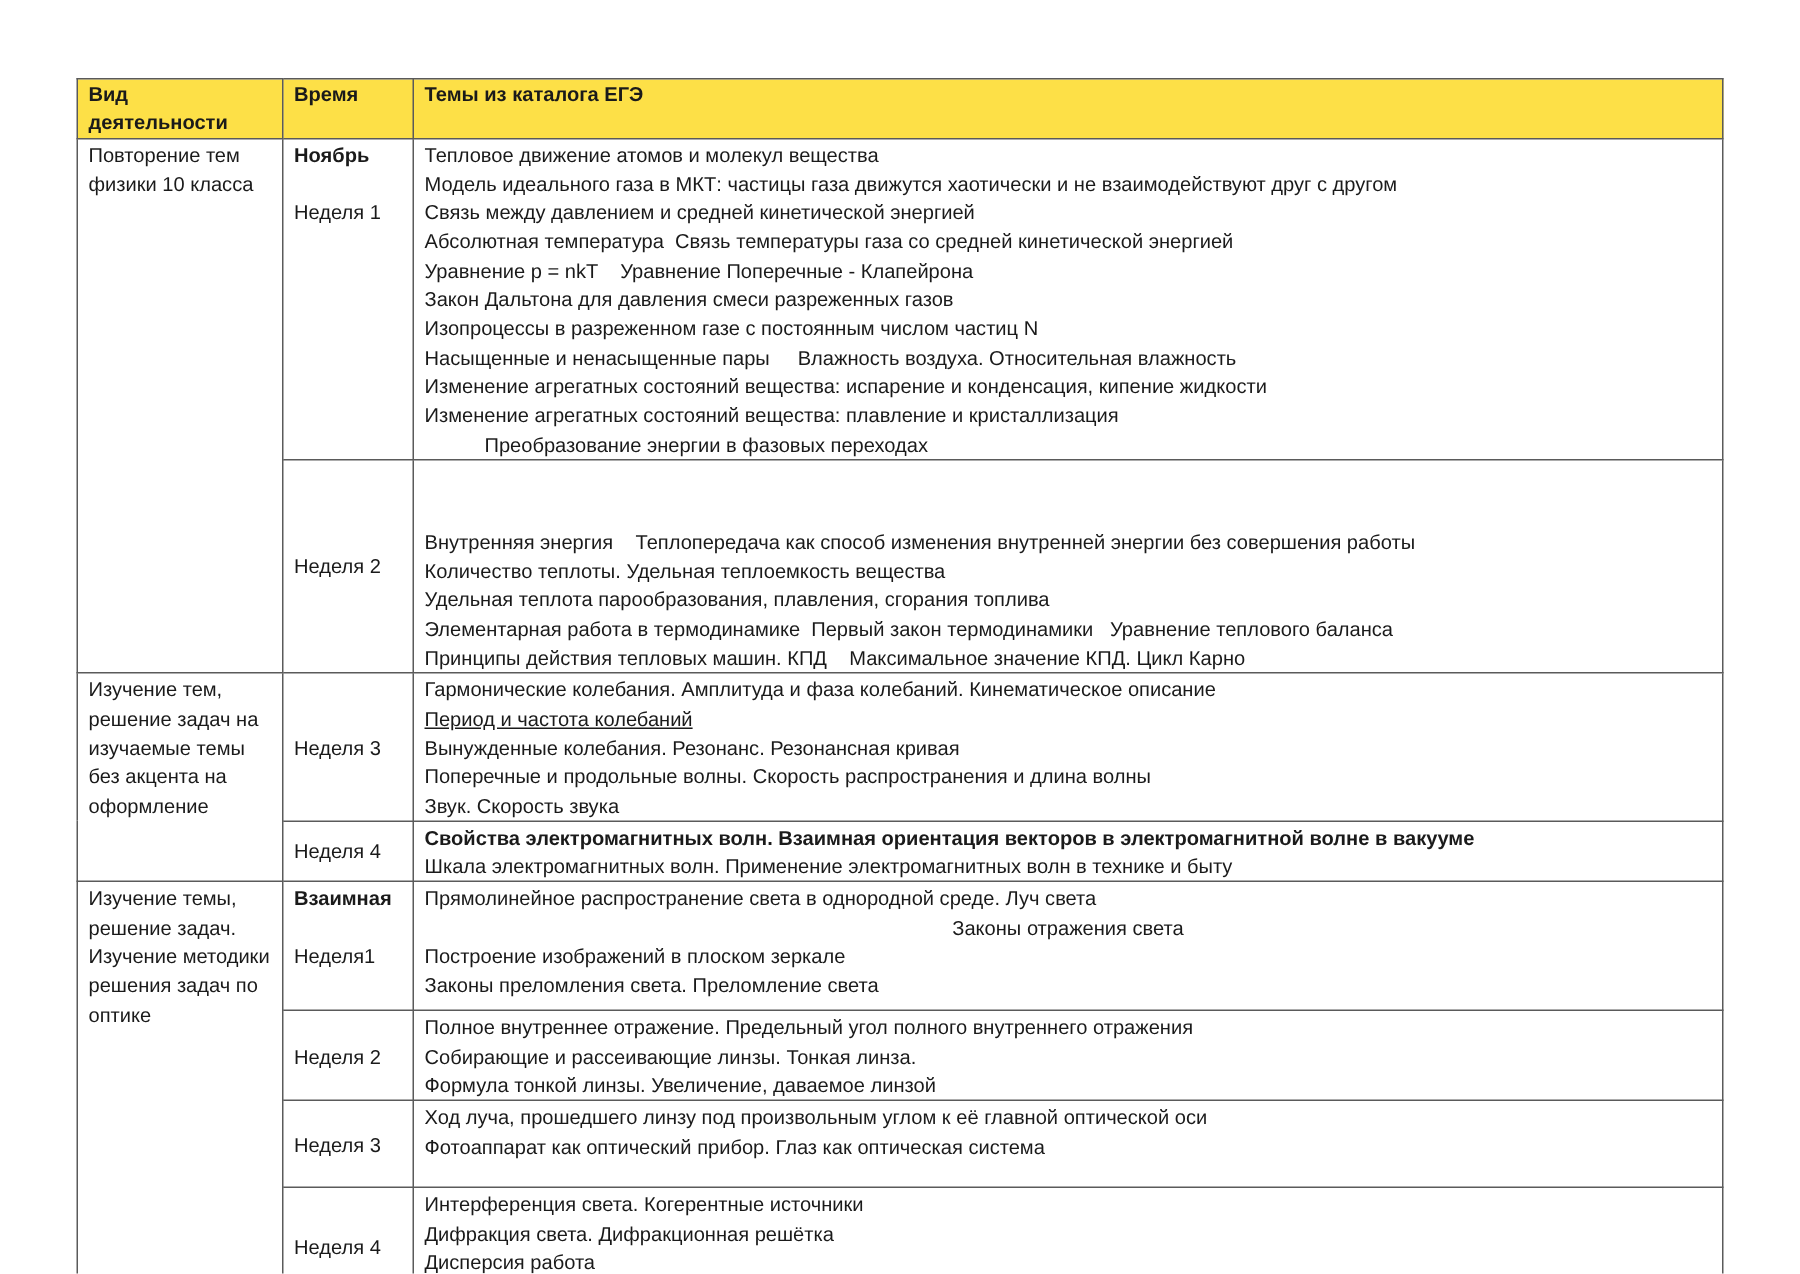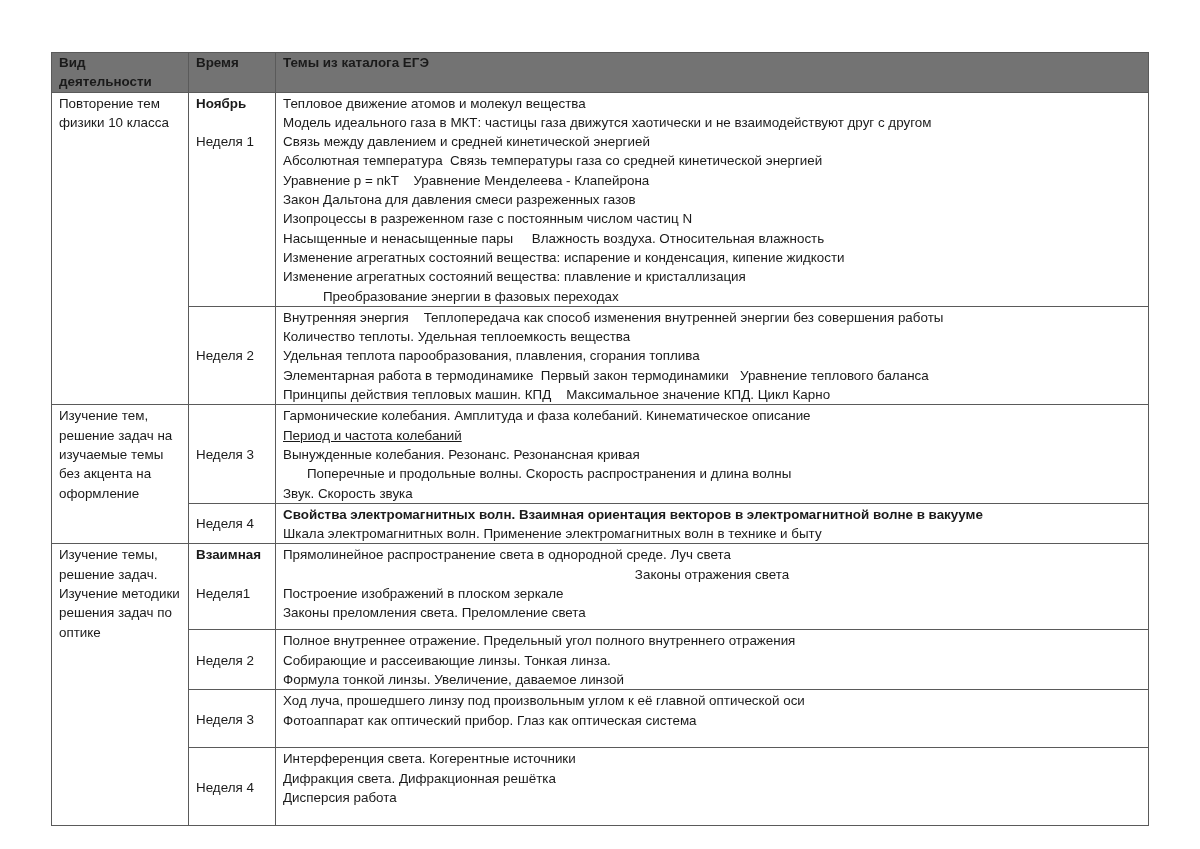--- a/index.html
+++ b/index.html
@@ -9,7 +9,7 @@
          border-collapse: collapse; table-layout: fixed; font-size: 13.4px; }
   .tbl td, .tbl th { border: 1px solid #5a5a5a; vertical-align: top;
          padding: 1px 7px 0 7px; line-height: 19.3px; text-align: left; }
-  .tbl th { background: #737373; font-weight: bold; height: 21px; padding-top: 0; padding-bottom: 0; }
+  .tbl th { background: #fde047; font-weight: bold; height: 21px; padding-top: 0; padding-bottom: 0; }
   .col1 { width: 137px; }
   .col2 { width: 87px; }
   .bold { font-weight: bold; }

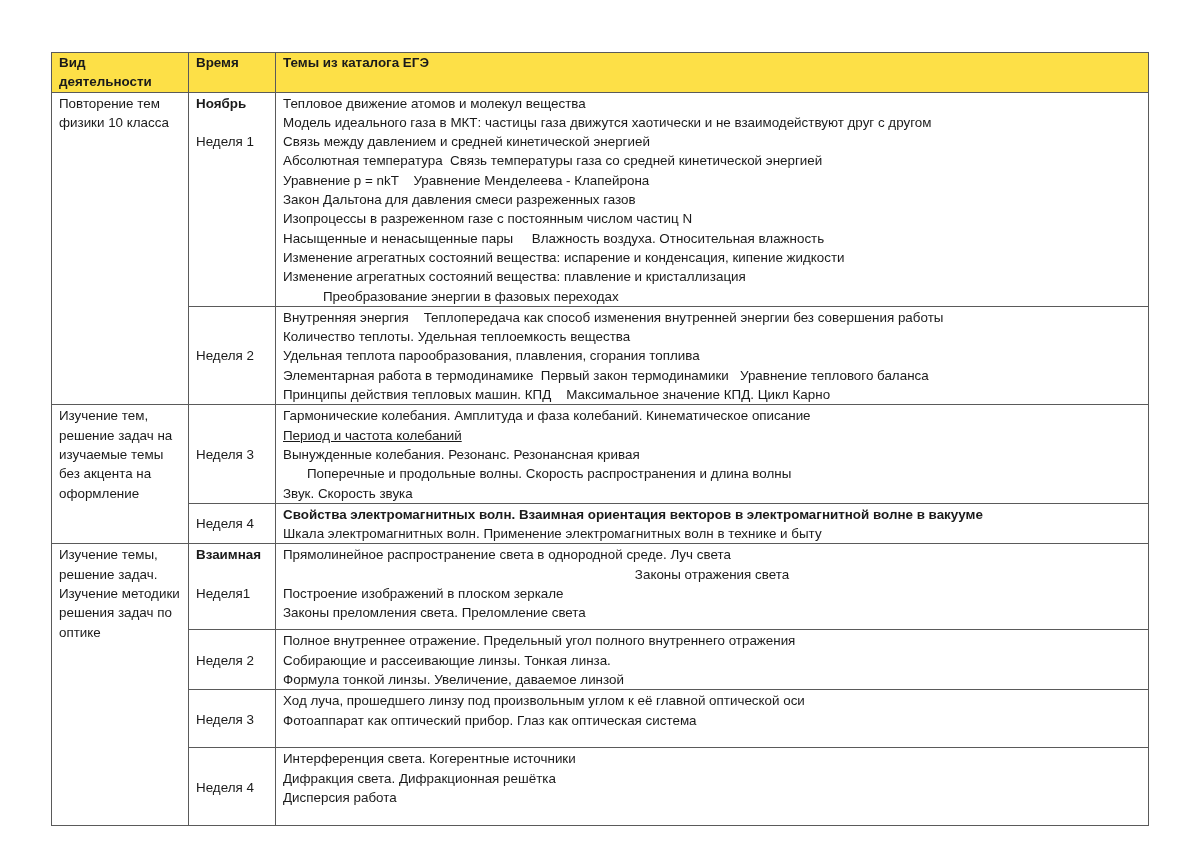--- a/index.html
+++ b/index.html
@@ -58,7 +58,7 @@
           <span class="topic" style="white-space: pre;">Модель идеального газа в МКТ: частицы газа движутся хаотически и не взаимодействуют друг с другом</span>
           <span class="topic" style="white-space: pre;">Связь между давлением и средней кинетической энергией</span>
           <span class="topic" style="white-space: pre;">Абсолютная температура  Связь температуры газа со средней кинетической энергией</span>
-          <span class="topic" style="white-space: pre;">Уравнение p = nkT    Уравнение Менделеева - Клапейрона</span>
+          <span class="topic" style="white-space: pre;">Уравнение p = nkT    Уравнение Поперечные - Клапейрона</span>
           <span class="topic" style="white-space: pre;">Закон Дальтона для давления смеси разреженных газов</span>
           <span class="topic" style="white-space: pre;">Изопроцессы в разреженном газе с постоянным числом частиц N</span>
           <span class="topic" style="white-space: pre;">Насыщенные и ненасыщенные пары     Влажность воздуха. Относительная влажность</span>

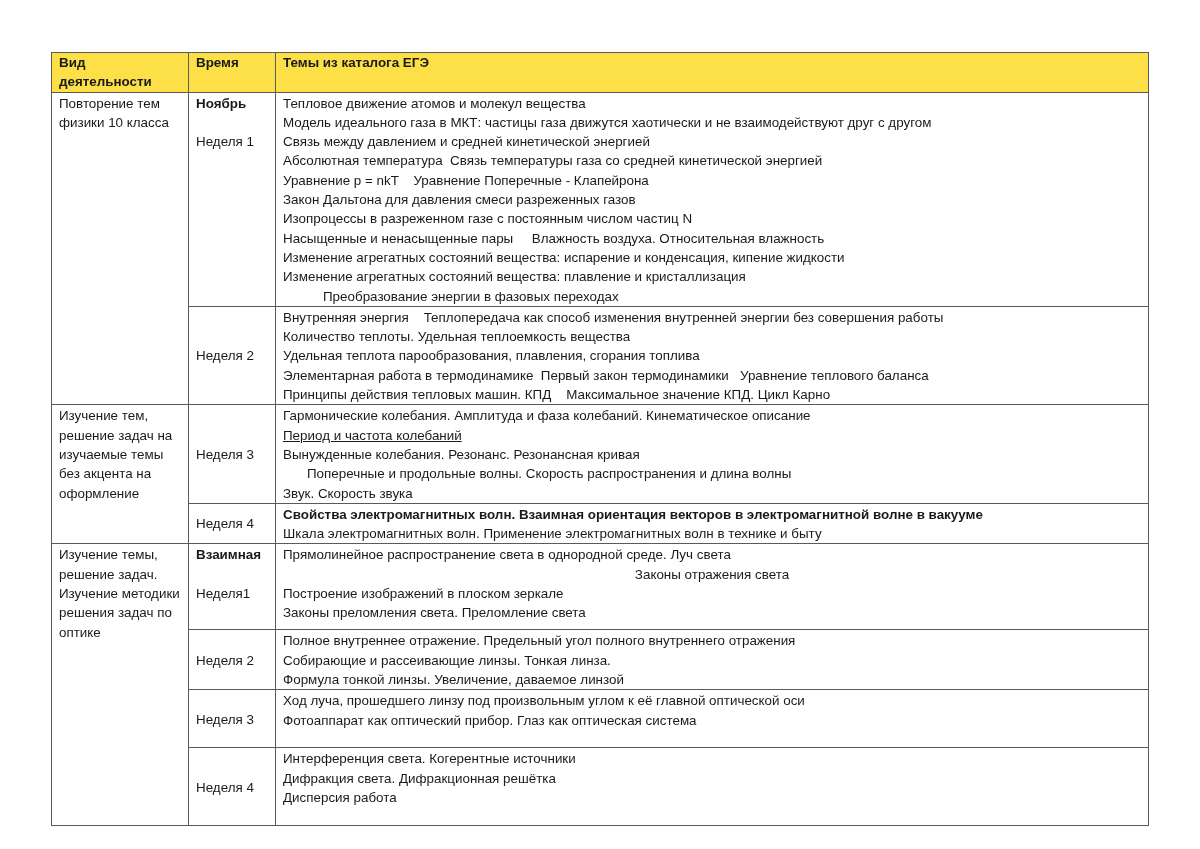--- a/index.html
+++ b/index.html
@@ -72,7 +72,7 @@
           <span class="month">Неделя 2</span>
         </td>
         <td class="topics">
-          <span class="topic" style="white-space: pre;">Внутренняя энергия    Теплопередача как способ изменения внутренней энергии без совершения работы</span>
+          <span class="topic" style="white-space: pre; margin-top: 44px;">Внутренняя энергия    Теплопередача как способ изменения внутренней энергии без совершения работы</span>
           <span class="topic" style="white-space: pre;">Количество теплоты. Удельная теплоемкость вещества</span>
           <span class="topic" style="white-space: pre;">Удельная теплота парообразования, плавления, сгорания топлива</span>
           <span class="topic" style="white-space: pre;">Элементарная работа в термодинамике  Первый закон термодинамики   Уравнение теплового баланса</span>

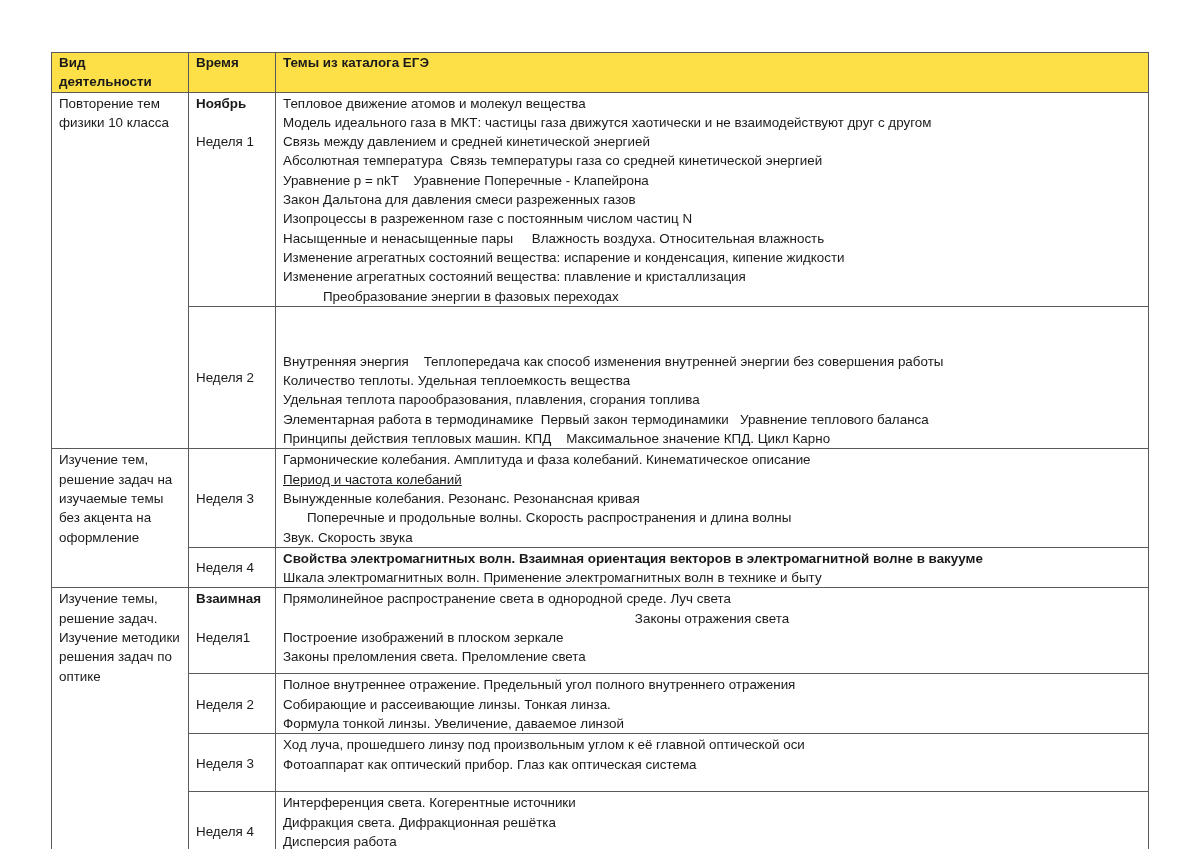--- a/index.html
+++ b/index.html
@@ -94,7 +94,7 @@
           <span class="topic" style="white-space: pre;">Гармонические колебания. Амплитуда и фаза колебаний. Кинематическое описание</span>
           <span class="topic" style="white-space: pre; text-decoration: underline;">Период и частота колебаний</span>
           <span class="topic" style="white-space: pre;">Вынужденные колебания. Резонанс. Резонансная кривая</span>
-          <span class="topic" style="white-space: pre; margin-left: 24px;">Поперечные и продольные волны. Скорость распространения и длина волны</span>
+          <span class="topic" style="white-space: pre;">Поперечные и продольные волны. Скорость распространения и длина волны</span>
           <span class="topic" style="white-space: pre;">Звук. Скорость звука</span>
         </td>
       </tr>

